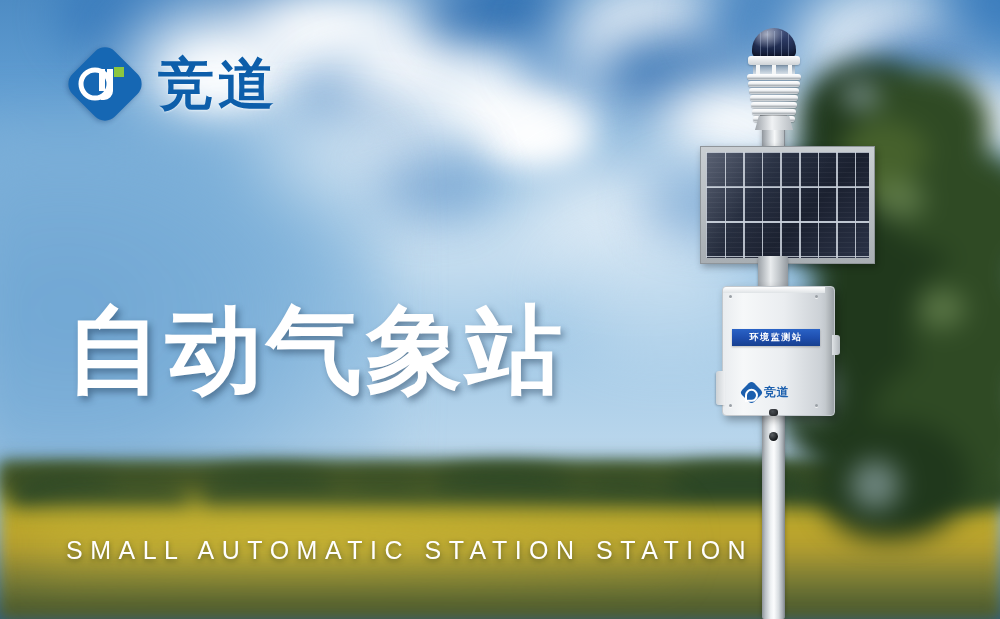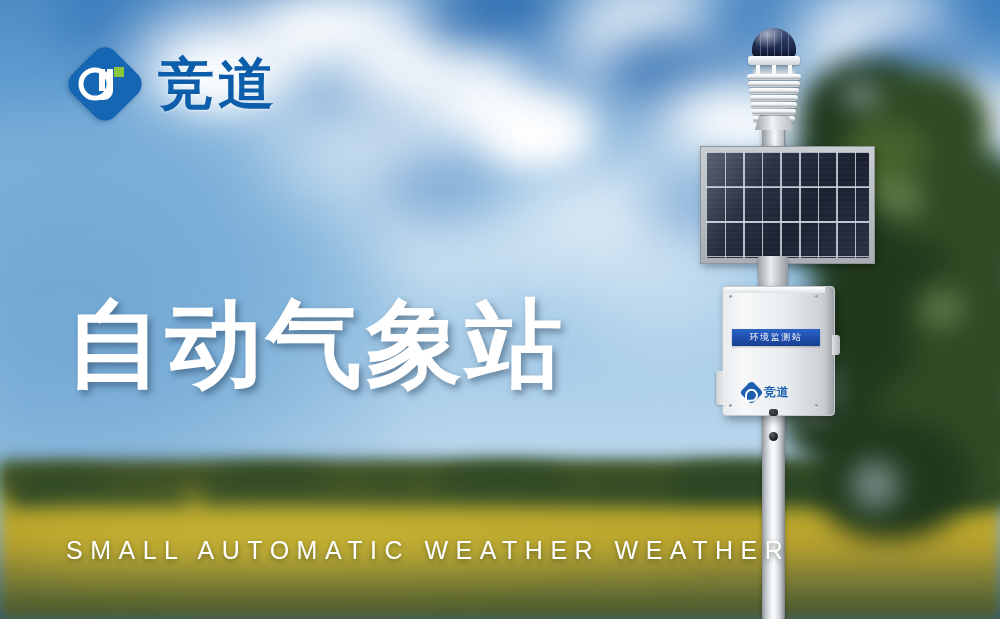--- a/index.html
+++ b/index.html
@@ -308,7 +308,7 @@
     text-shadow:3px 4px 7px rgba(20,45,70,.45);
     white-space:nowrap;
   }
-  .t-line.l2{}
+  .t-line.l2{margin-top:6px;}
   .subtitle{
     position:absolute;left:66px;top:536px;
     color:#ffffff;

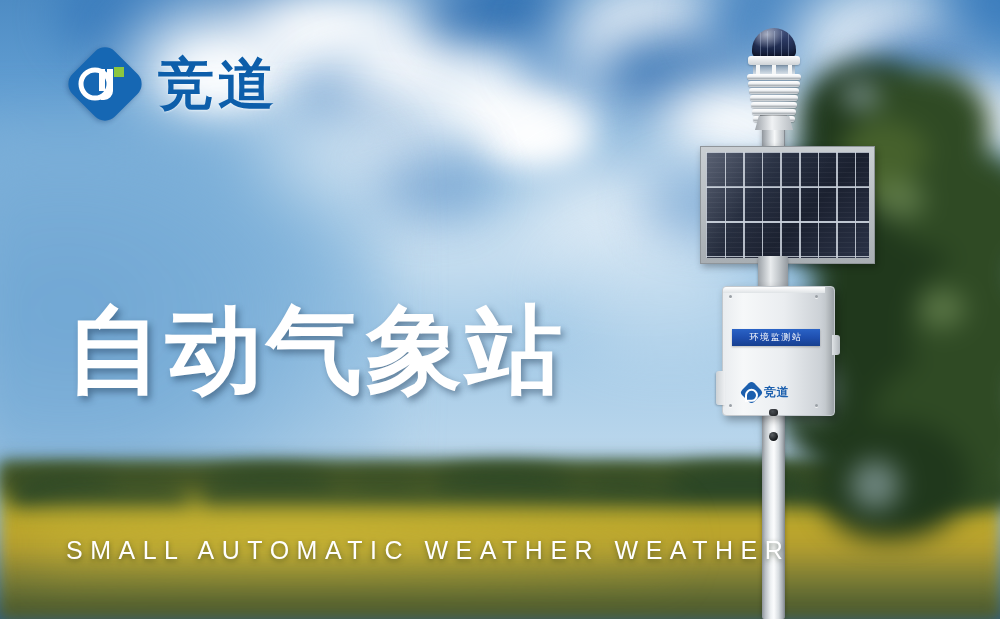--- a/index.html
+++ b/index.html
@@ -236,7 +236,7 @@
     box-shadow:0 1px 2px rgba(0,0,0,.25);
   }
   .box-band span{
-    color:#fff;font-size:9px;font-weight:400;letter-spacing:1.6px;
+    color:#fff;font-size:9px;font-weight:700;letter-spacing:1.6px;
     font-family:"DejaVu Sans","Liberation Sans",sans-serif;
     line-height:1;
   }

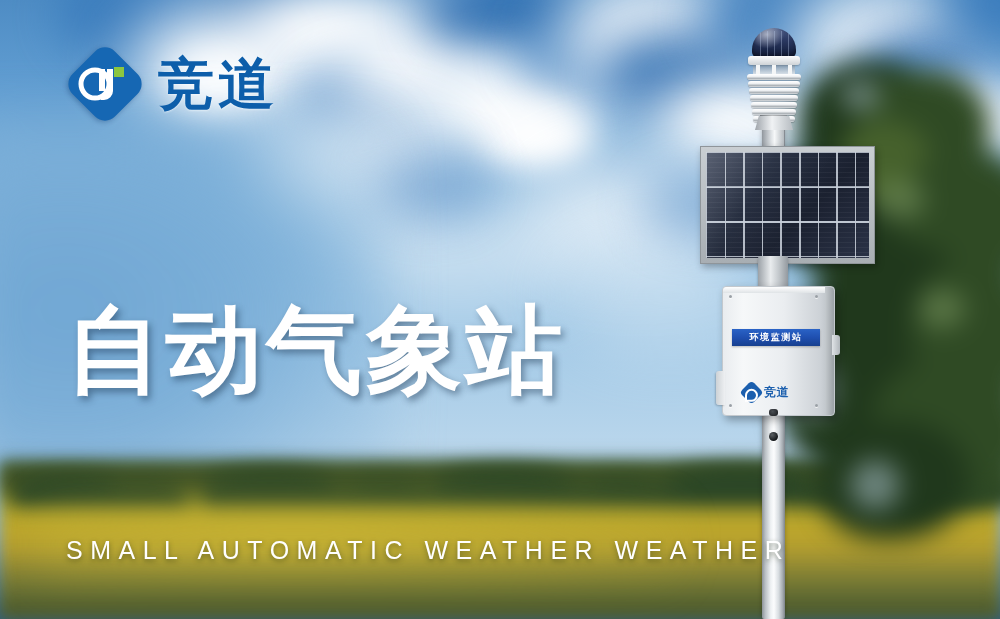--- a/index.html
+++ b/index.html
@@ -476,7 +476,7 @@
   <div class="titles">
     <div class="t-line l2">自动气象站</div>
   </div>
-  <div class="subtitle">SMALL AUTOMATIC WEATHER WEATHER</div>
+  <div class="subtitle">SMALL AUTOMATIC STATION STATION</div>
 
 </div>
 

